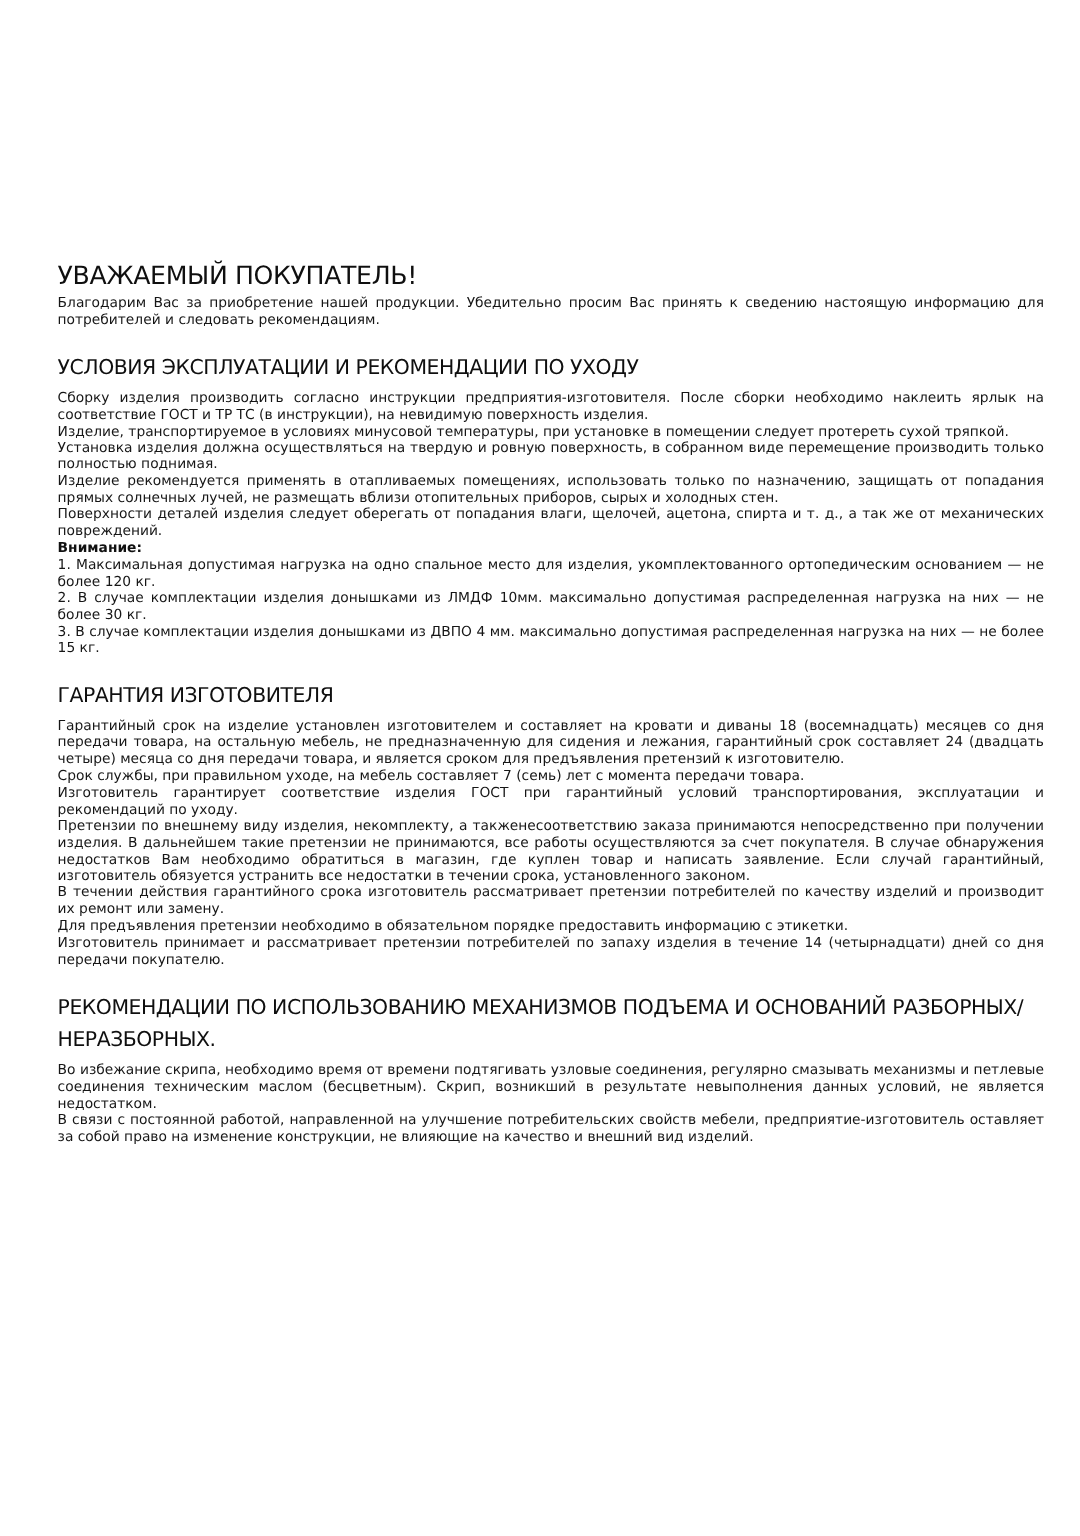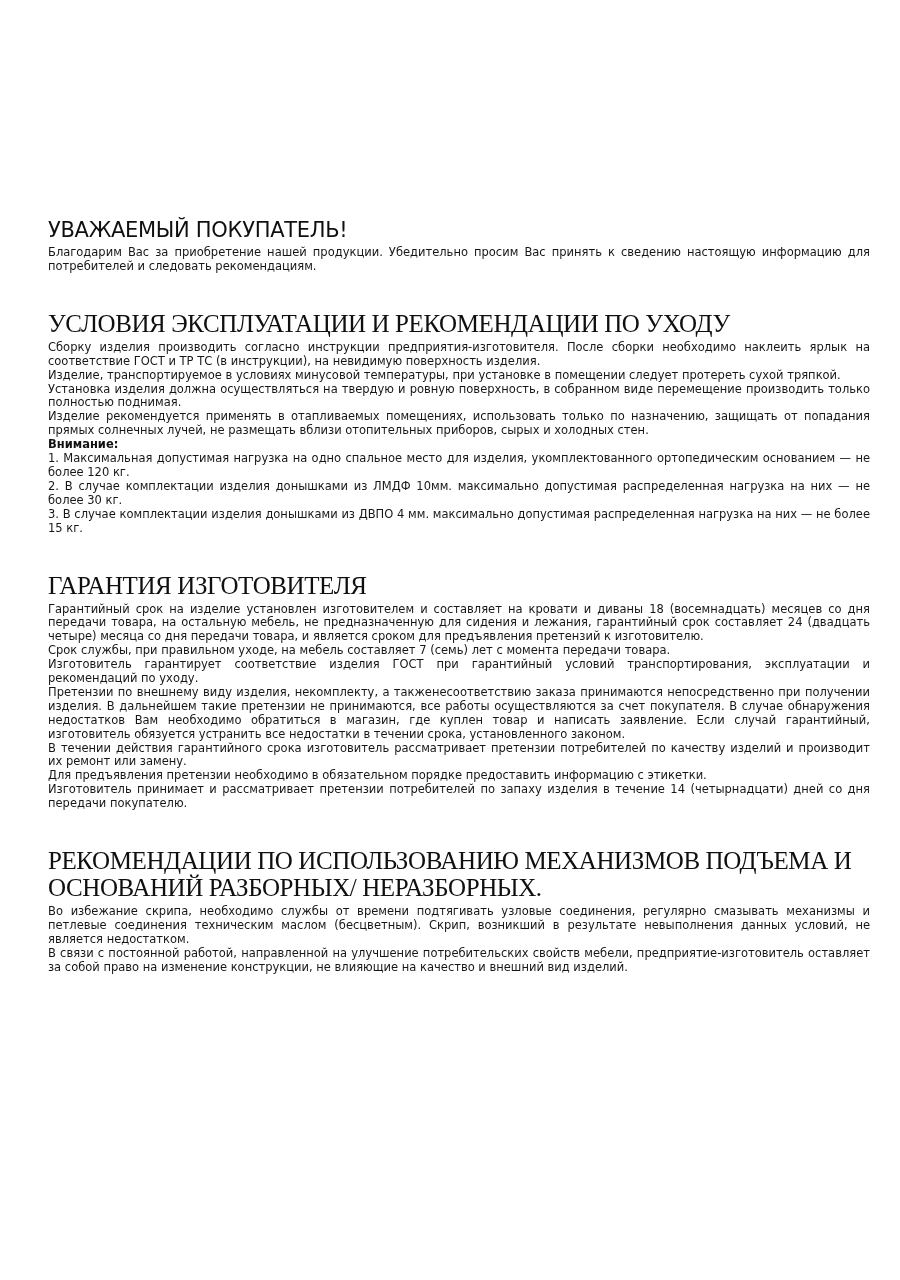--- a/index.html
+++ b/index.html
@@ -27,13 +27,12 @@
     margin: 0 0 4px 0;
   }
   .section-heading {
-    font-size: 25px;
+    font-size: 17px;
     line-height: 27px;
     font-weight: 400;
     letter-spacing: -0.4px;
     color: #0f0f0f;
-    margin: 36px 0 4px 0;
-    font-family: Liberation Serif, serif;
+    margin: 20px 0 4px 0;
   }
   .para {
     font-size: 11.5px;

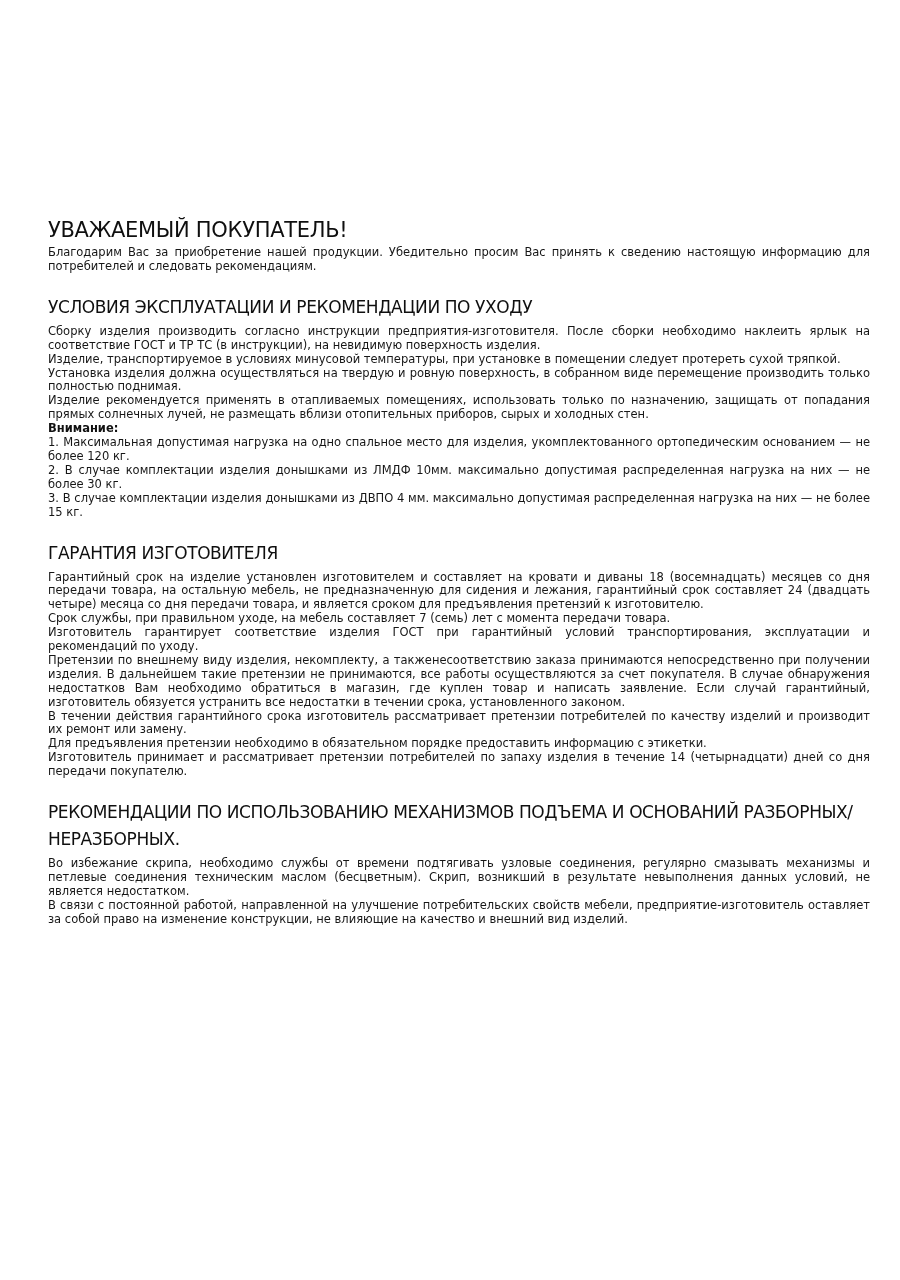--- a/index.html
+++ b/index.html
@@ -65,6 +65,7 @@
     <p class="para">Изделие, транспортируемое в условиях минусовой температуры, при установке в помещении следует протереть сухой тряпкой.</p>
     <p class="para">Установка изделия должна осуществляться на твердую и ровную поверхность, в собранном виде перемещение производить только полностью поднимая.</p>
     <p class="para">Изделие рекомендуется  применять в отапливаемых помещениях, использовать только по назначению, защищать от попадания прямых солнечных лучей, не размещать вблизи отопительных приборов, сырых и холодных стен.</p>
+    <p class="para">Поверхности деталей изделия следует оберегать от попадания влаги, щелочей, ацетона, спирта и т. д., а так же от механических повреждений.</p>
     <p class="attention-label">Внимание:</p>
     <p class="para">1. Максимальная допустимая нагрузка на одно спальное место для изделия, укомплектованного ортопедическим основанием — не более 120 кг.</p>
     <p class="para">2. В случае комплектации изделия донышками из ЛМДФ 10мм. максимально допустимая распределенная нагрузка на них — не более 30 кг.</p>

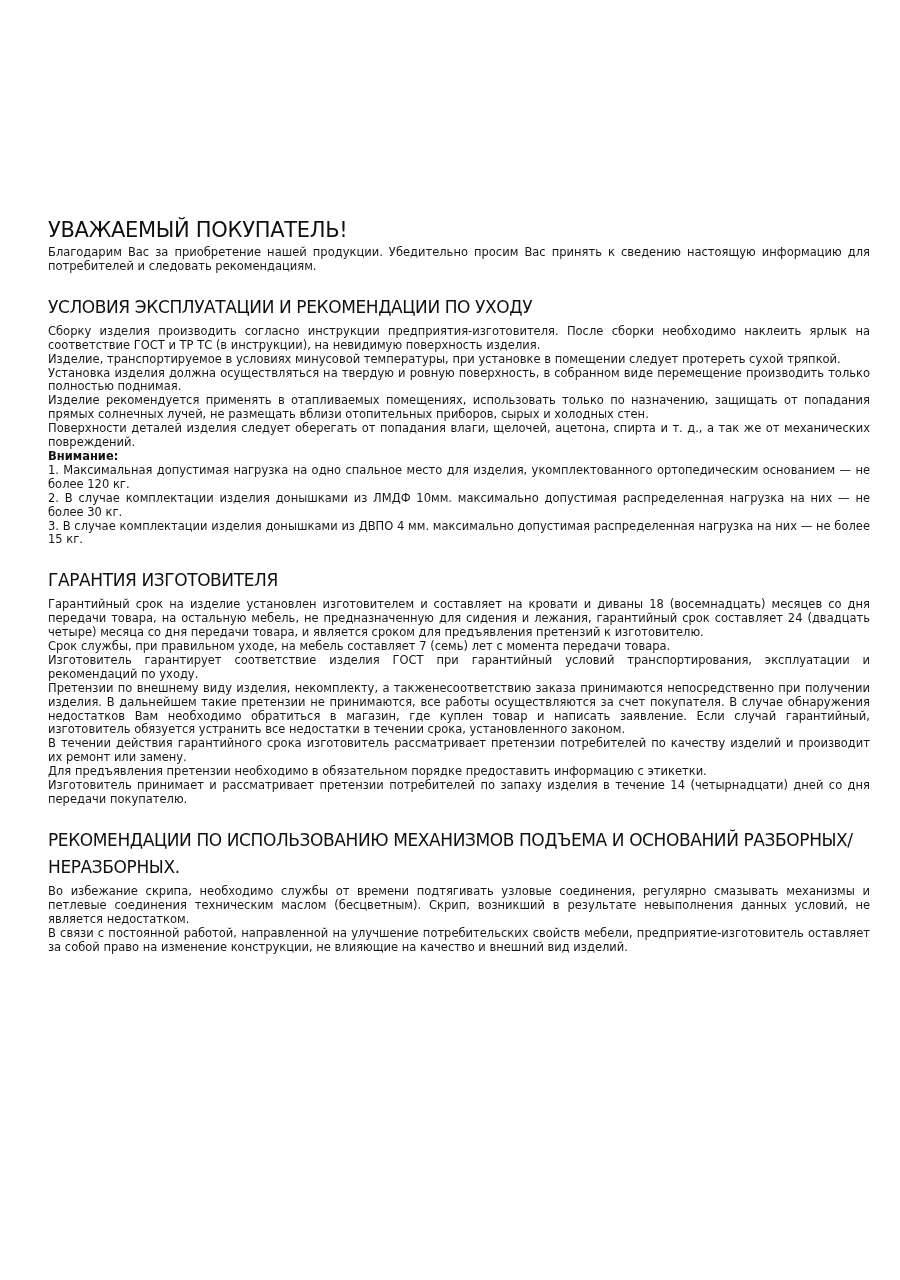--- a/index.html
+++ b/index.html
@@ -85,7 +85,7 @@
 
   <section>
     <h2 class="section-heading">РЕКОМЕНДАЦИИ ПО ИСПОЛЬЗОВАНИЮ МЕХАНИЗМОВ ПОДЪЕМА И ОСНОВАНИЙ РАЗБОРНЫХ/ НЕРАЗБОРНЫХ.</h2>
-    <p class="para">Во избежание скрипа, необходимо службы от времени подтягивать узловые соединения, регулярно смазывать механизмы и петлевые соединения техническим маслом (бесцветным). Скрип, возникший в результате невыполнения данных условий, не является недостатком.</p>
+    <p class="para">Во избежание скрипа, необходимо время от времени подтягивать узловые соединения, регулярно смазывать механизмы и петлевые соединения техническим маслом (бесцветным). Скрип, возникший в результате невыполнения данных условий, не является недостатком.</p>
     <p class="para">В связи с постоянной работой, направленной на улучшение потребительских свойств мебели, предприятие-изготовитель оставляет за собой право на изменение конструкции, не влияющие на качество и внешний вид изделий.</p>
   </section>
 

